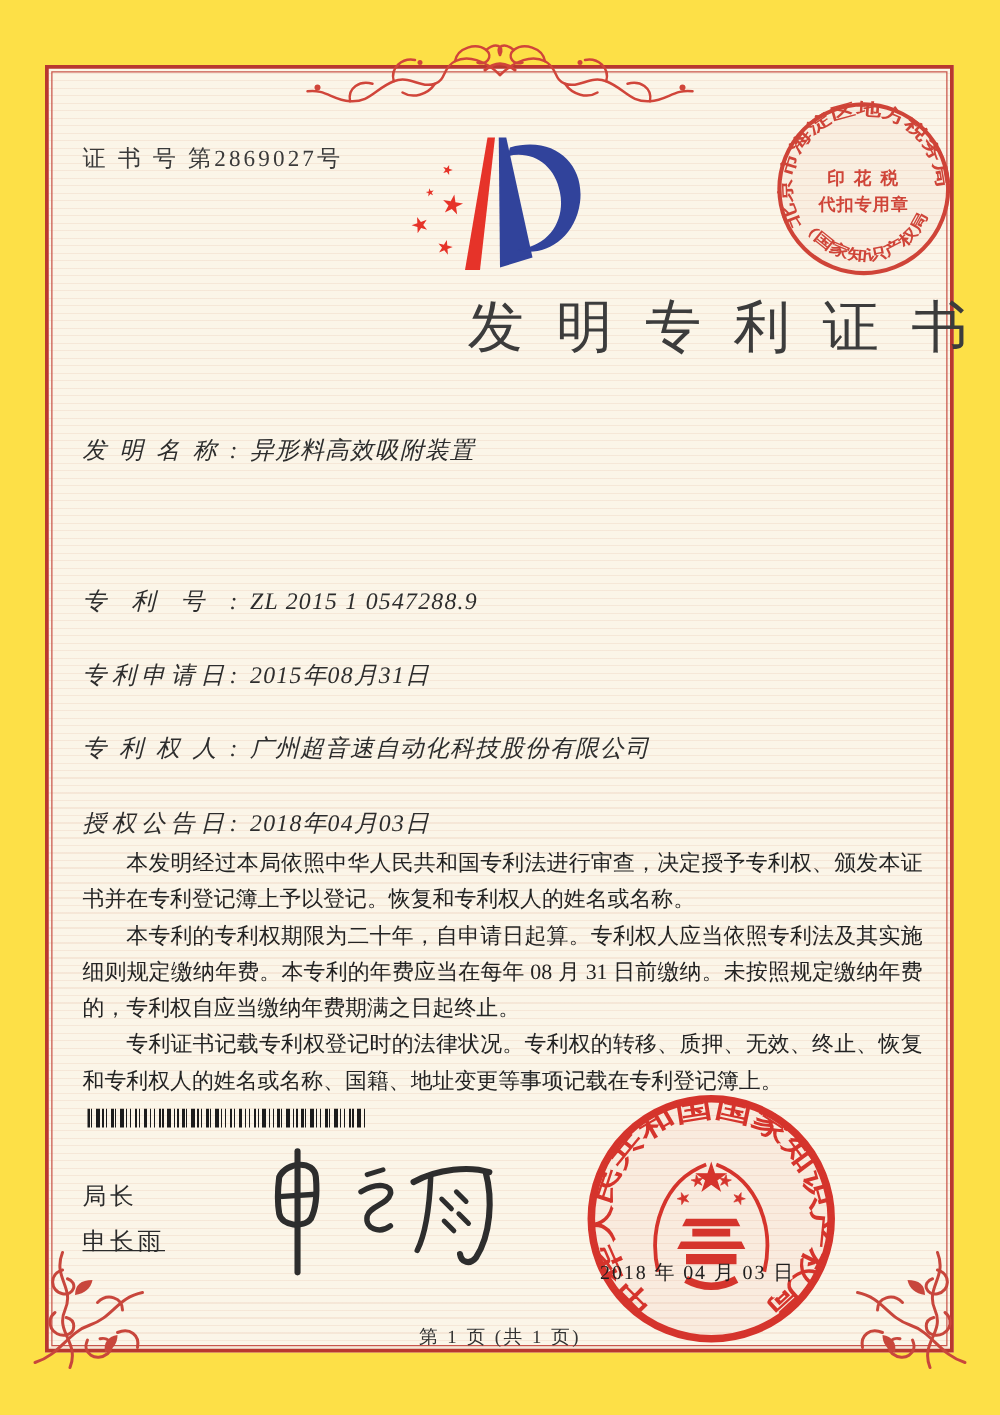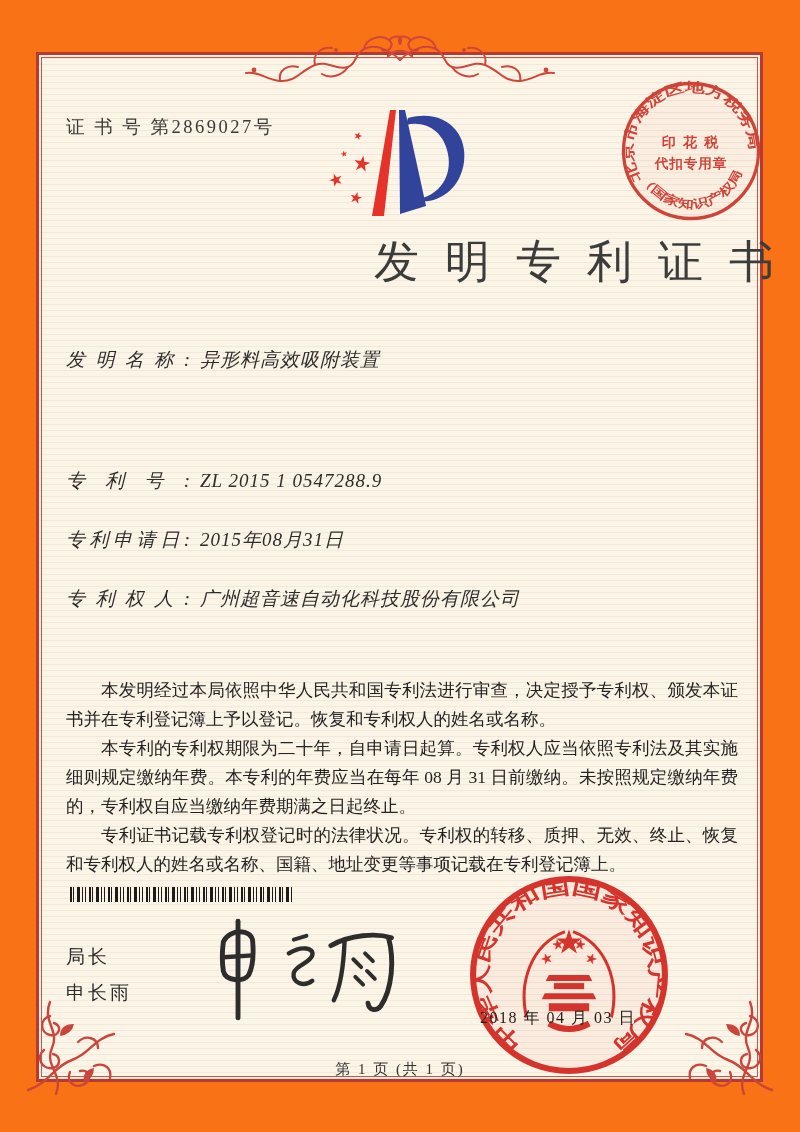--- a/index.html
+++ b/index.html
@@ -3,7 +3,7 @@
 <meta charset="utf-8">
 <style>
   html,body{margin:0;padding:0;background:#ffffff;}
-  .page{position:relative;width:800px;height:1132px;background:#f97316;overflow:hidden;
+  .page{position:relative;width:800px;height:1132px;background:#fde047;overflow:hidden;
         font-family:"Liberation Serif","DejaVu Serif",serif;}
   
   .frame{position:absolute;left:36px;top:52px;width:721px;height:1024px;

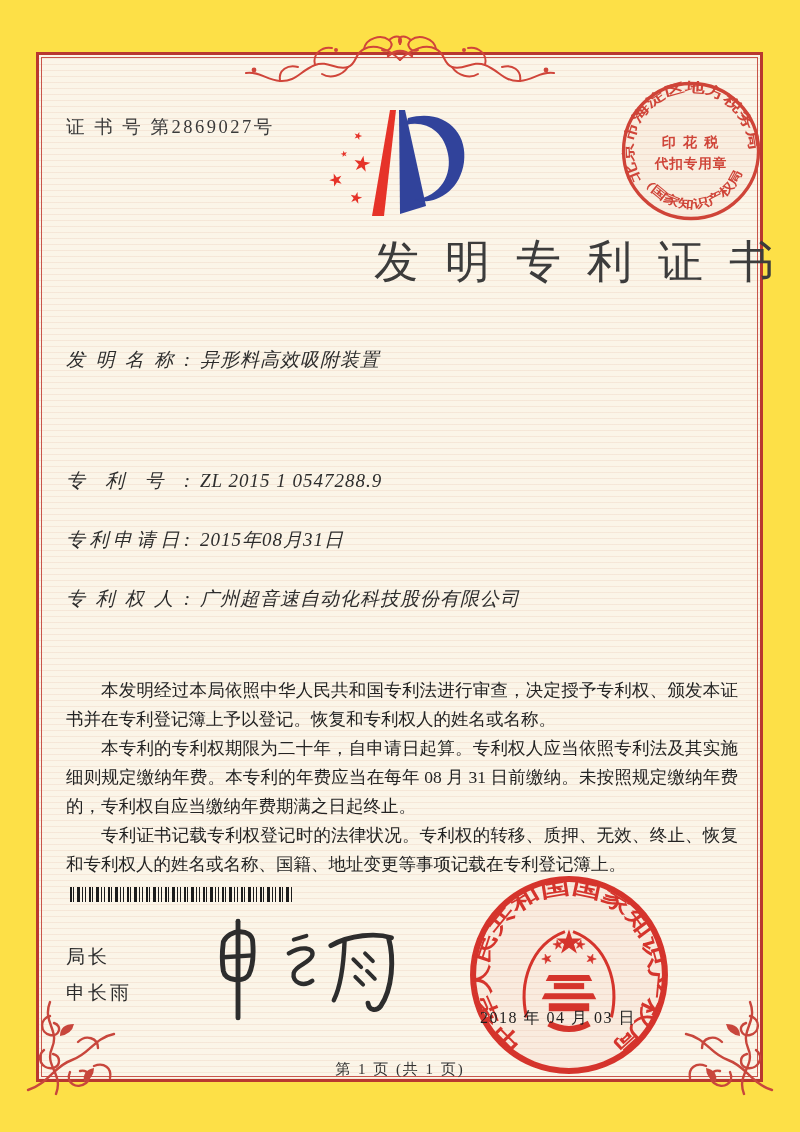--- a/index.html
+++ b/index.html
@@ -148,6 +148,9 @@
   </div>
   <div class="frow f5">
     <span class="flabel">专利权人:</span><span class="fvalue">广州超音速自动化科技股份有限公司</span>
+  </div>
+  <div class="frow f6">
+    <span class="flabel">授权公告日:</span><span class="fvalue">2018年04月03日</span>
   </div>
 
   <div class="body-text">

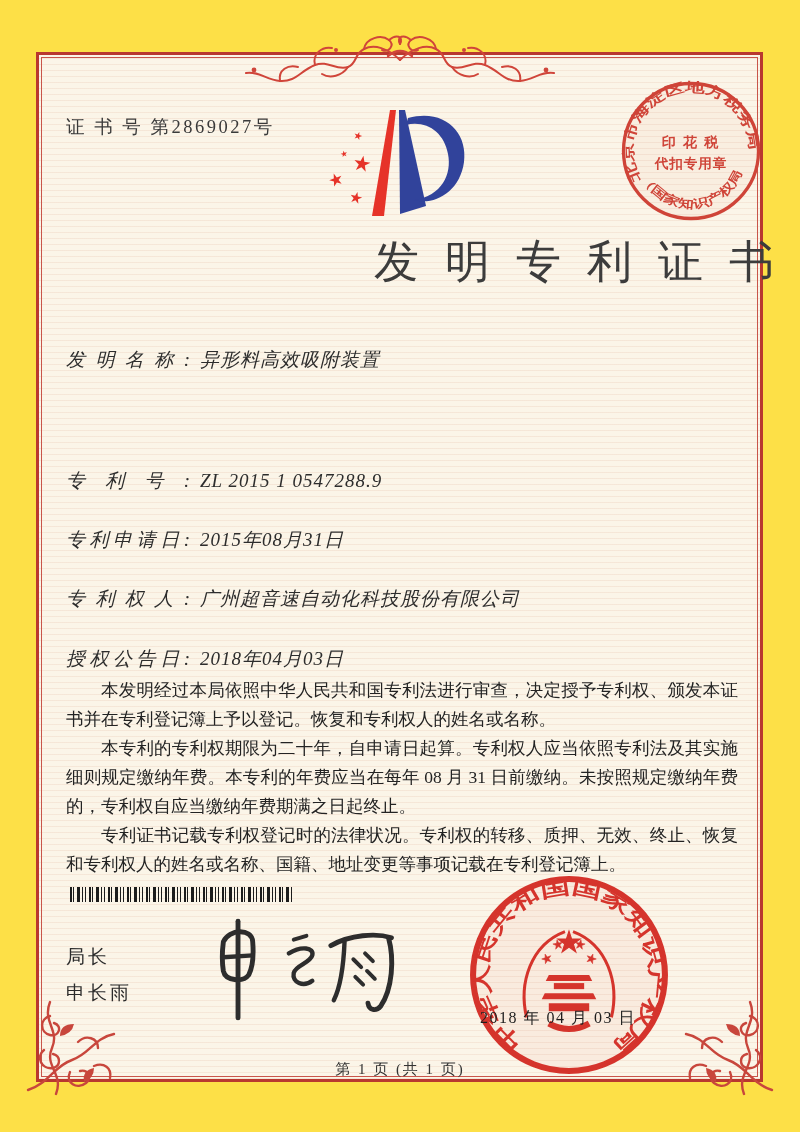--- a/index.html
+++ b/index.html
@@ -40,7 +40,7 @@
        #1c1c1c 7px 10px, transparent 10px 12px, #1c1c1c 12px 13px, transparent 13px 15px,
        #1c1c1c 15px 16px, transparent 16px 19px);}
   .sig-title{position:absolute;left:66px;top:944px;font-size:19px;letter-spacing:3px;color:#2b2b2b;z-index:4;}
-  .sig-name{position:absolute;left:66px;top:980px;font-size:19px;letter-spacing:3px;color:#2b2b2b;z-index:4;}
+  .sig-name{position:absolute;left:66px;top:980px;font-size:19px;letter-spacing:3px;color:#2b2b2b;z-index:4;text-decoration:underline;}
   .signature{position:absolute;left:196px;top:916px;width:215px;height:108px;z-index:4;}
   .seal{position:absolute;left:468px;top:874px;width:202px;height:202px;z-index:5;}
   .seal-date{position:absolute;left:480px;top:1008px;font-size:16px;letter-spacing:1.5px;

